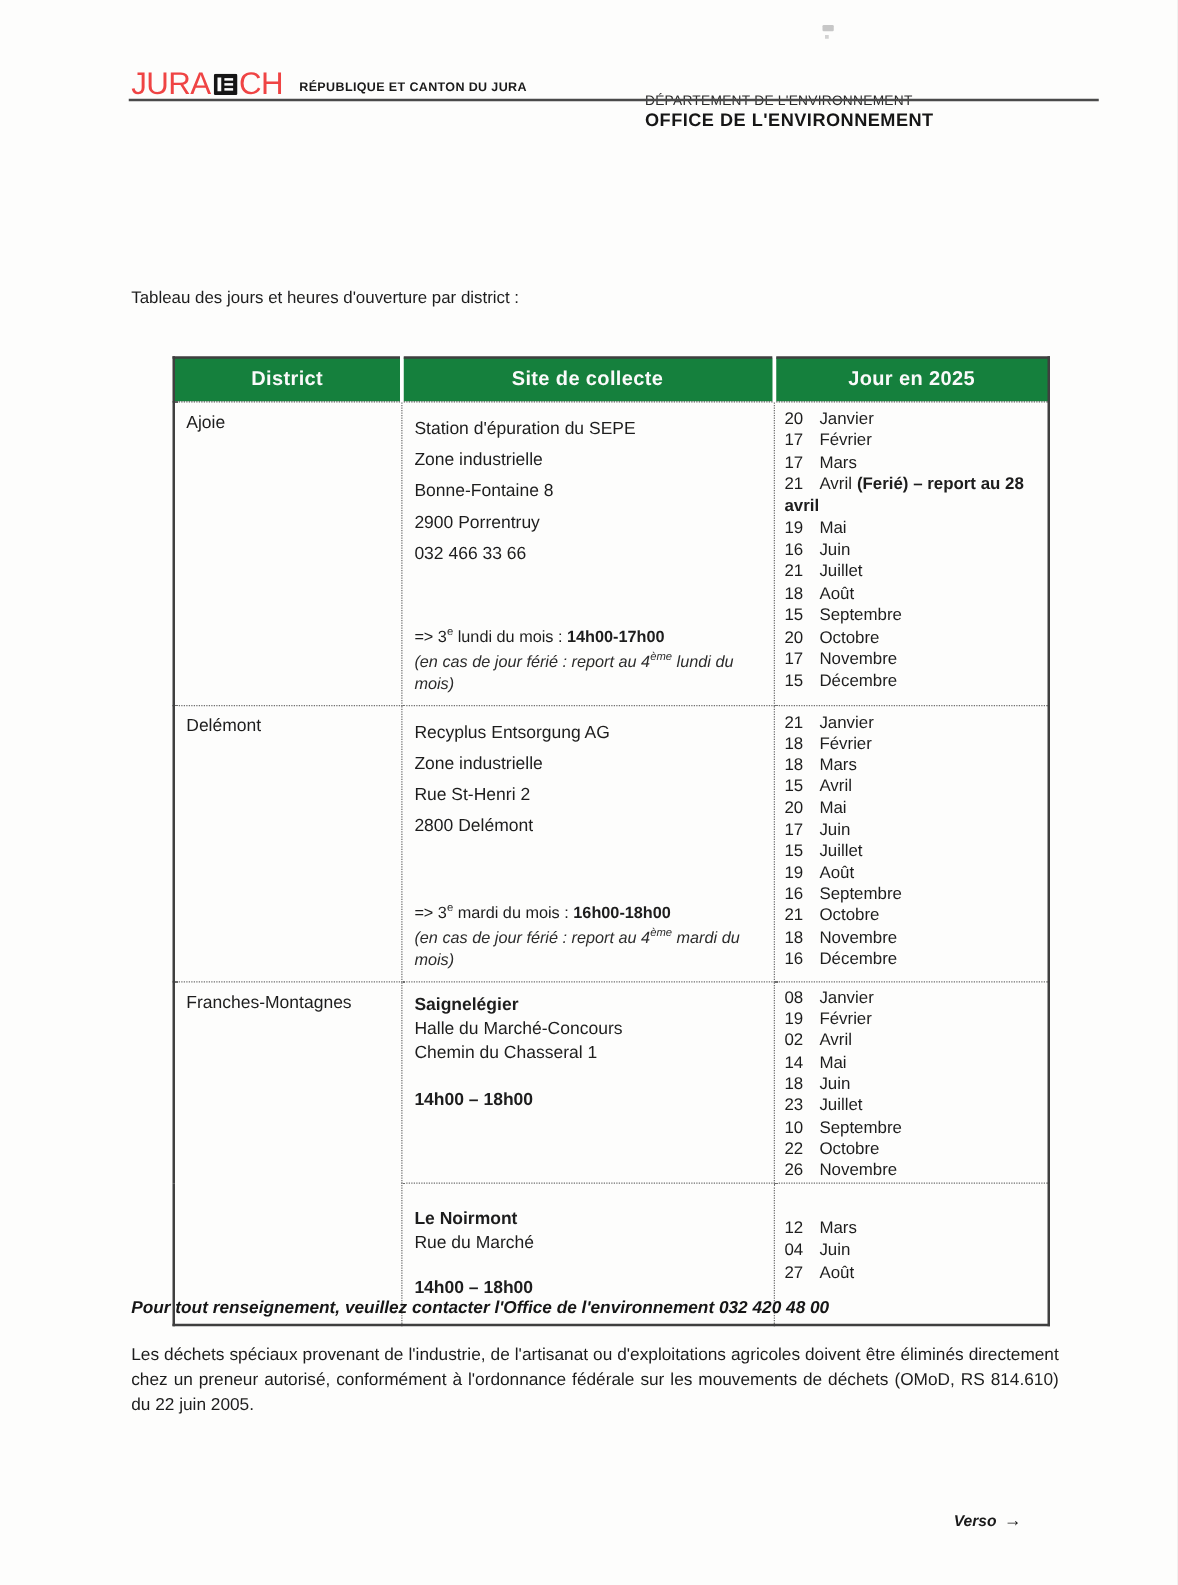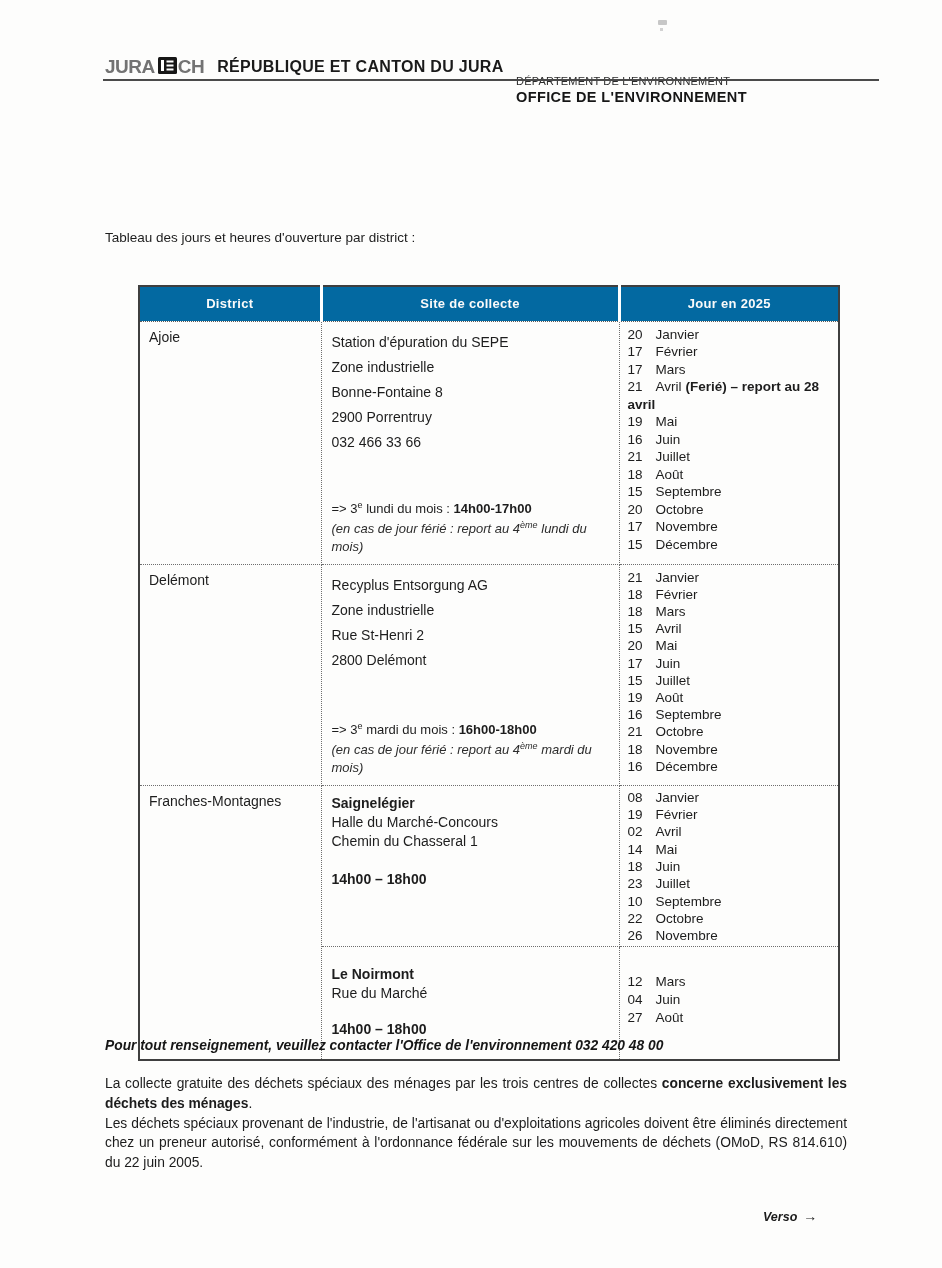--- a/index.html
+++ b/index.html
@@ -15,7 +15,7 @@
   }
   
   .logo-row { position: absolute; left: 105px; top: 54px; display: flex; align-items: flex-end; }
-  .logo { font-size: 19px; font-weight: 700; letter-spacing: -0.5px; color: #737373; display: flex; align-items: center; line-height: 22px; }
+  .logo { font-size: 25px; font-weight: 400; letter-spacing: -0.5px; color: #ef4444; display: flex; align-items: center; line-height: 22px; }
   .logo .coat { margin: 3px 1px 0 3px; display: inline-block; }
   .canton { margin-left: 13px; font-size: 16px; font-weight: bold; letter-spacing: 0.3px; padding-bottom: 3px; color: #1a1a1a; }
   .department { position: absolute; left: 516px; top: 75px; font-size: 11px; letter-spacing: 0.2px; color: #2a2a2a; }

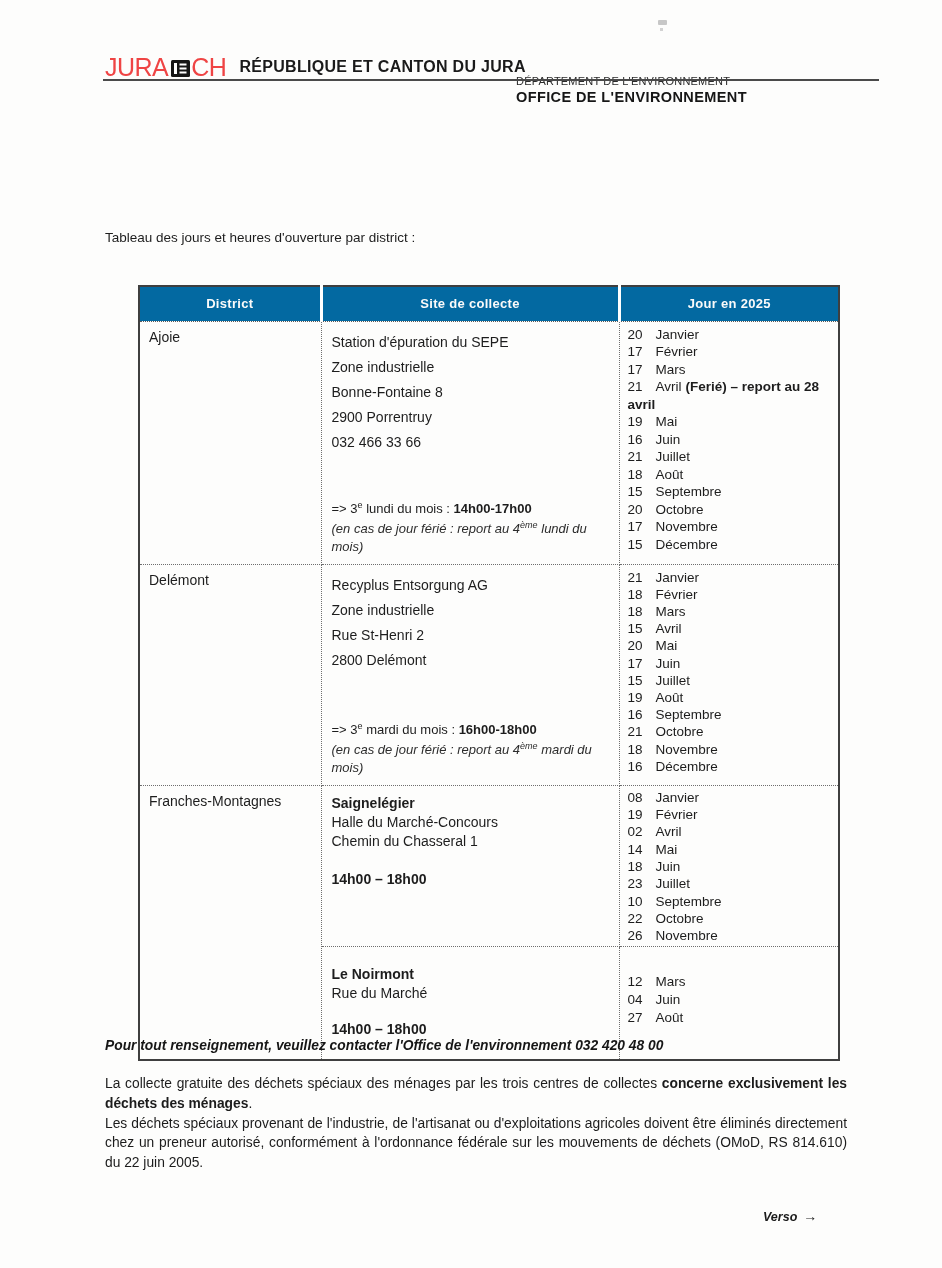--- a/index.html
+++ b/index.html
@@ -17,7 +17,7 @@
   .logo-row { position: absolute; left: 105px; top: 54px; display: flex; align-items: flex-end; }
   .logo { font-size: 25px; font-weight: 400; letter-spacing: -0.5px; color: #ef4444; display: flex; align-items: center; line-height: 22px; }
   .logo .coat { margin: 3px 1px 0 3px; display: inline-block; }
-  .canton { margin-left: 13px; font-size: 16px; font-weight: bold; letter-spacing: 0.3px; padding-bottom: 3px; color: #1a1a1a; }
+  .canton { margin-left: 13px; font-size: 10px; font-weight: bold; letter-spacing: 0.3px; padding-bottom: 3px; color: #1a1a1a; }
   .department { position: absolute; left: 516px; top: 75px; font-size: 11px; letter-spacing: 0.2px; color: #2a2a2a; }
   .header-rule { position: absolute; left: 103px; top: 79px; width: 776px; height: 2px; background: #4a4a4a; }
   .office { position: absolute; left: 516px; top: 89px; font-size: 14.5px; font-weight: bold; letter-spacing: 0.4px; color: #161616; }

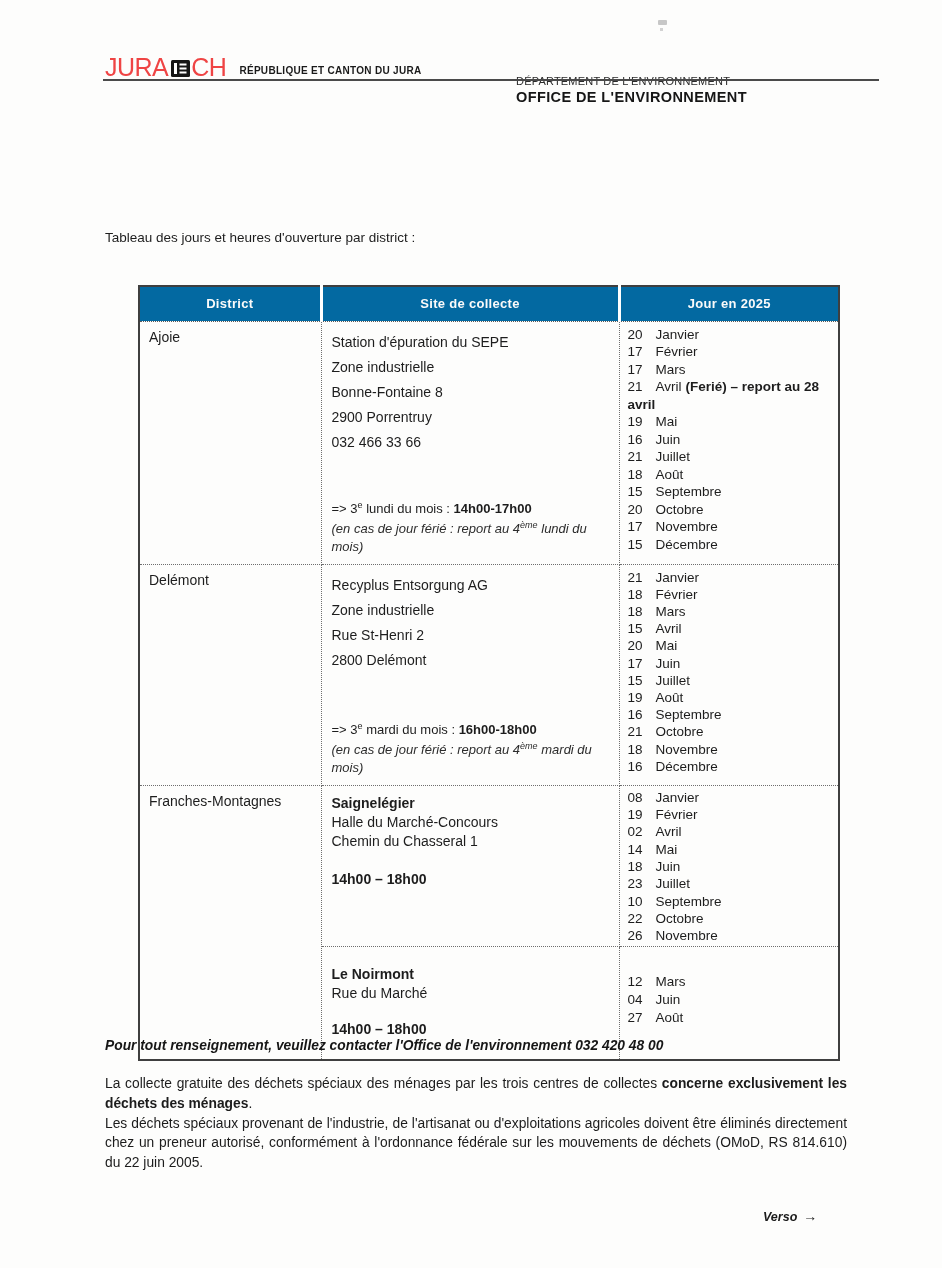--- a/index.html
+++ b/index.html
@@ -39,8 +39,8 @@
   .sched-table col.c2 { width: 298px; }
   .sched-table col.c3 { width: 220px; }
   .sched-table th {
-    height: 35px; background: #0369a1; color: #fafafa;
-    font-size: 13px; font-weight: bold; letter-spacing: 0.3px;
+    height: 35px; background: #15803d; color: #fafafa;
+    font-size: 16px; font-weight: bold; letter-spacing: 0.3px;
     border-right: 3px solid #fff; border-bottom: 1px dotted #5a5a5a;
     text-align: center; vertical-align: middle;
   }

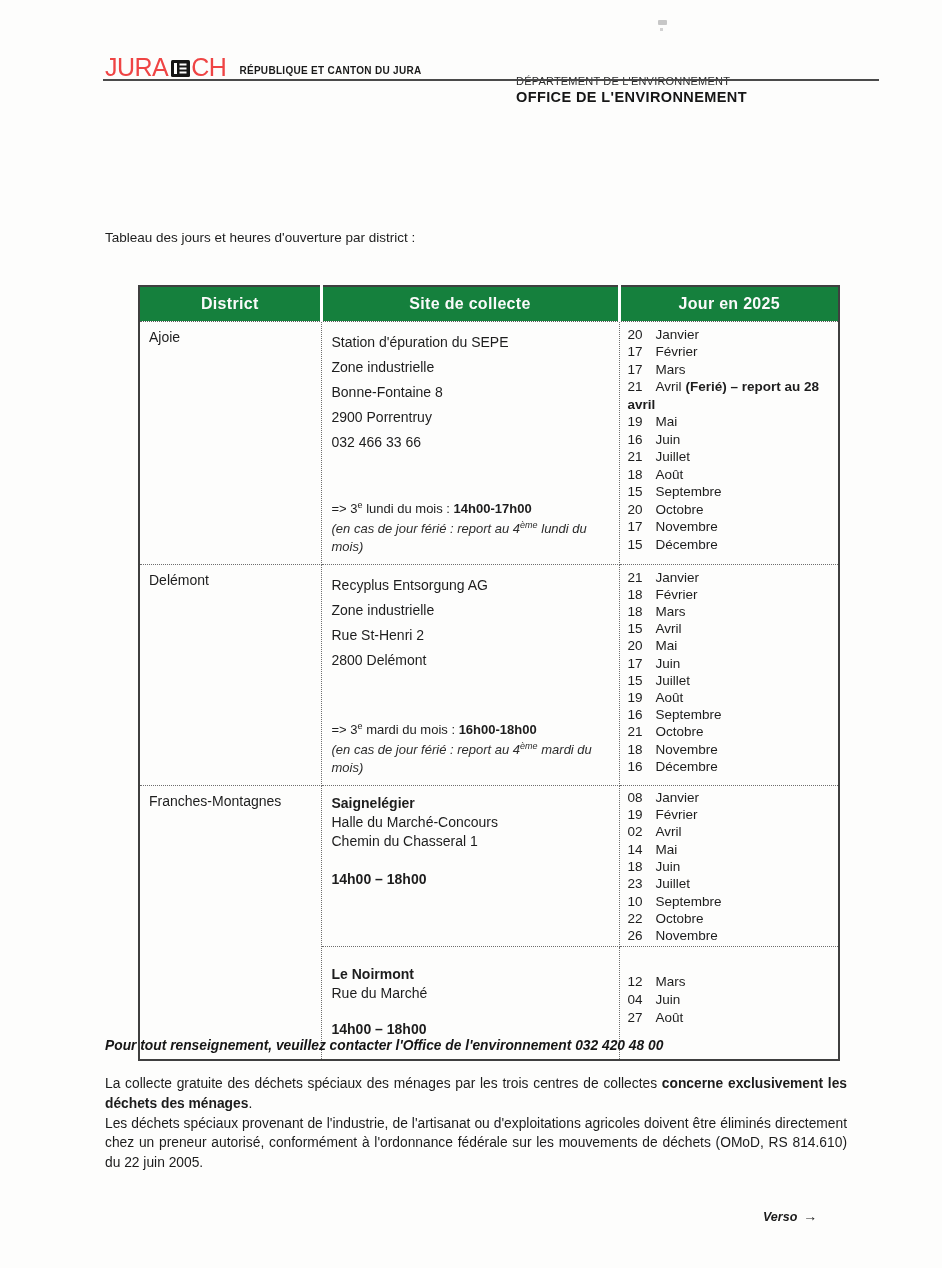--- a/index.html
+++ b/index.html
@@ -277,7 +277,6 @@
   <div class="contact">Pour tout renseignement, veuillez contacter l'Office de l'environnement 032 420 48 00</div>
 
   <div class="bodytext">
-    <p><span>La collecte gratuite des déchets spéciaux des ménages par les trois centres de collectes </span><b>concerne exclusivement les déchets des ménages</b><span>.</span></p>
     <p>Les déchets spéciaux provenant de l'industrie, de l'artisanat ou d'exploitations agricoles doivent être éliminés directement chez un preneur autorisé, conformément à l'ordonnance fédérale sur les mouvements de déchets (OMoD, RS 814.610) du 22 juin 2005.</p>
   </div>
 

